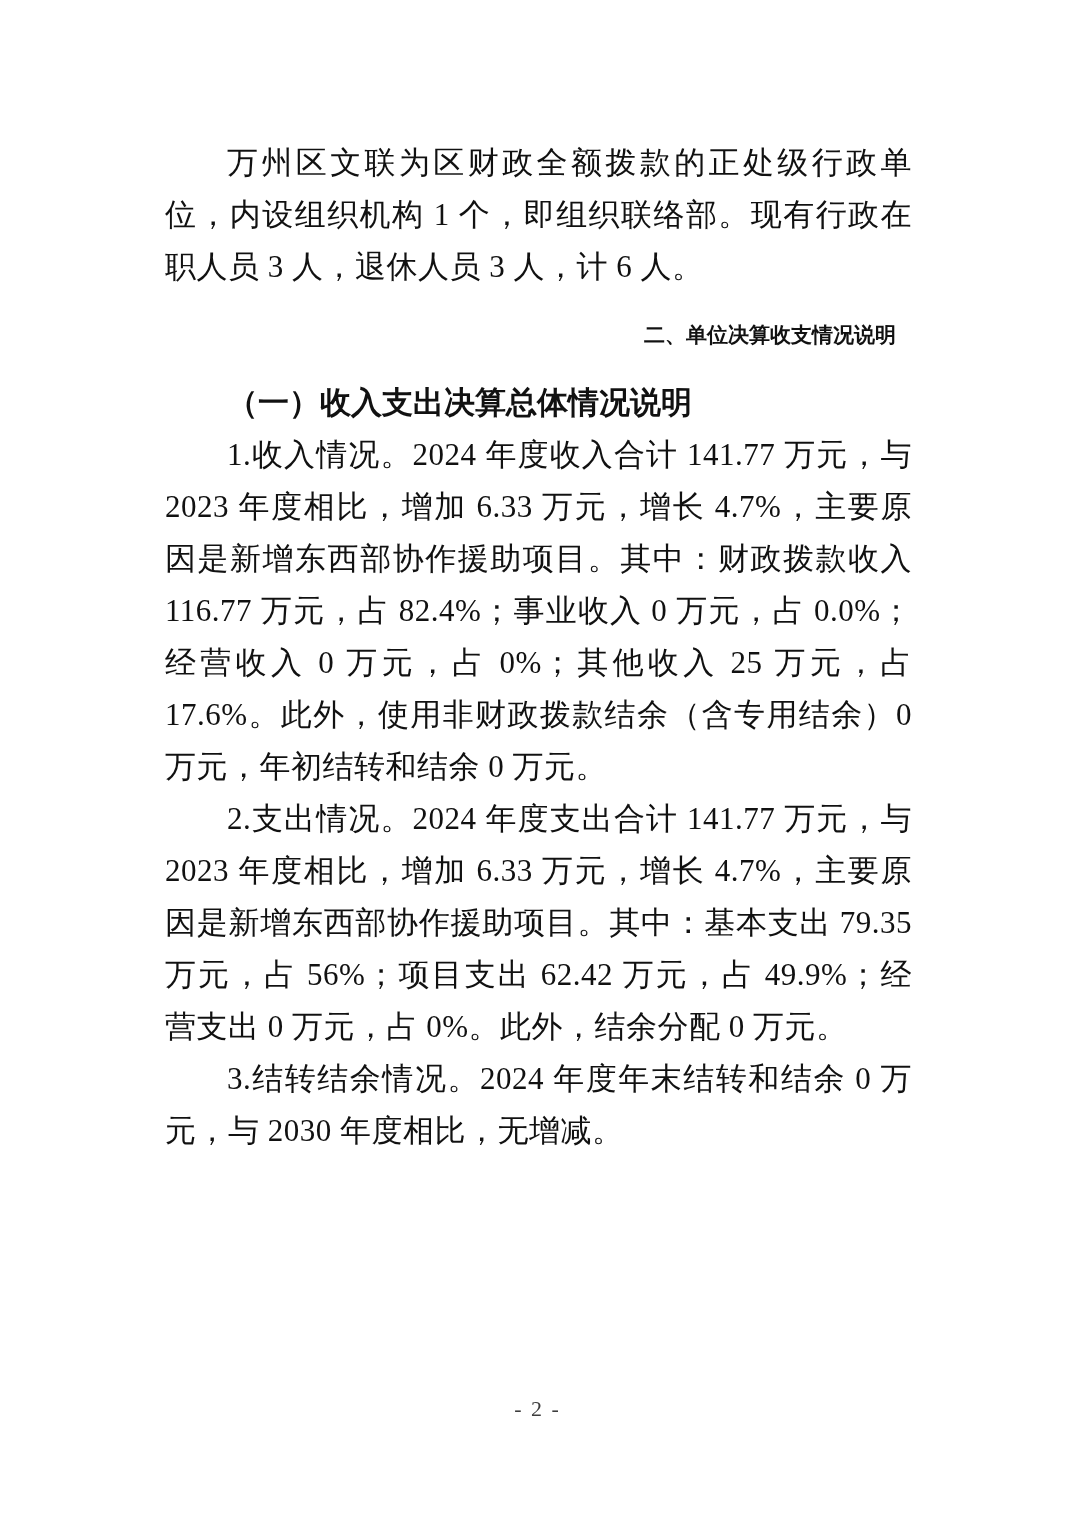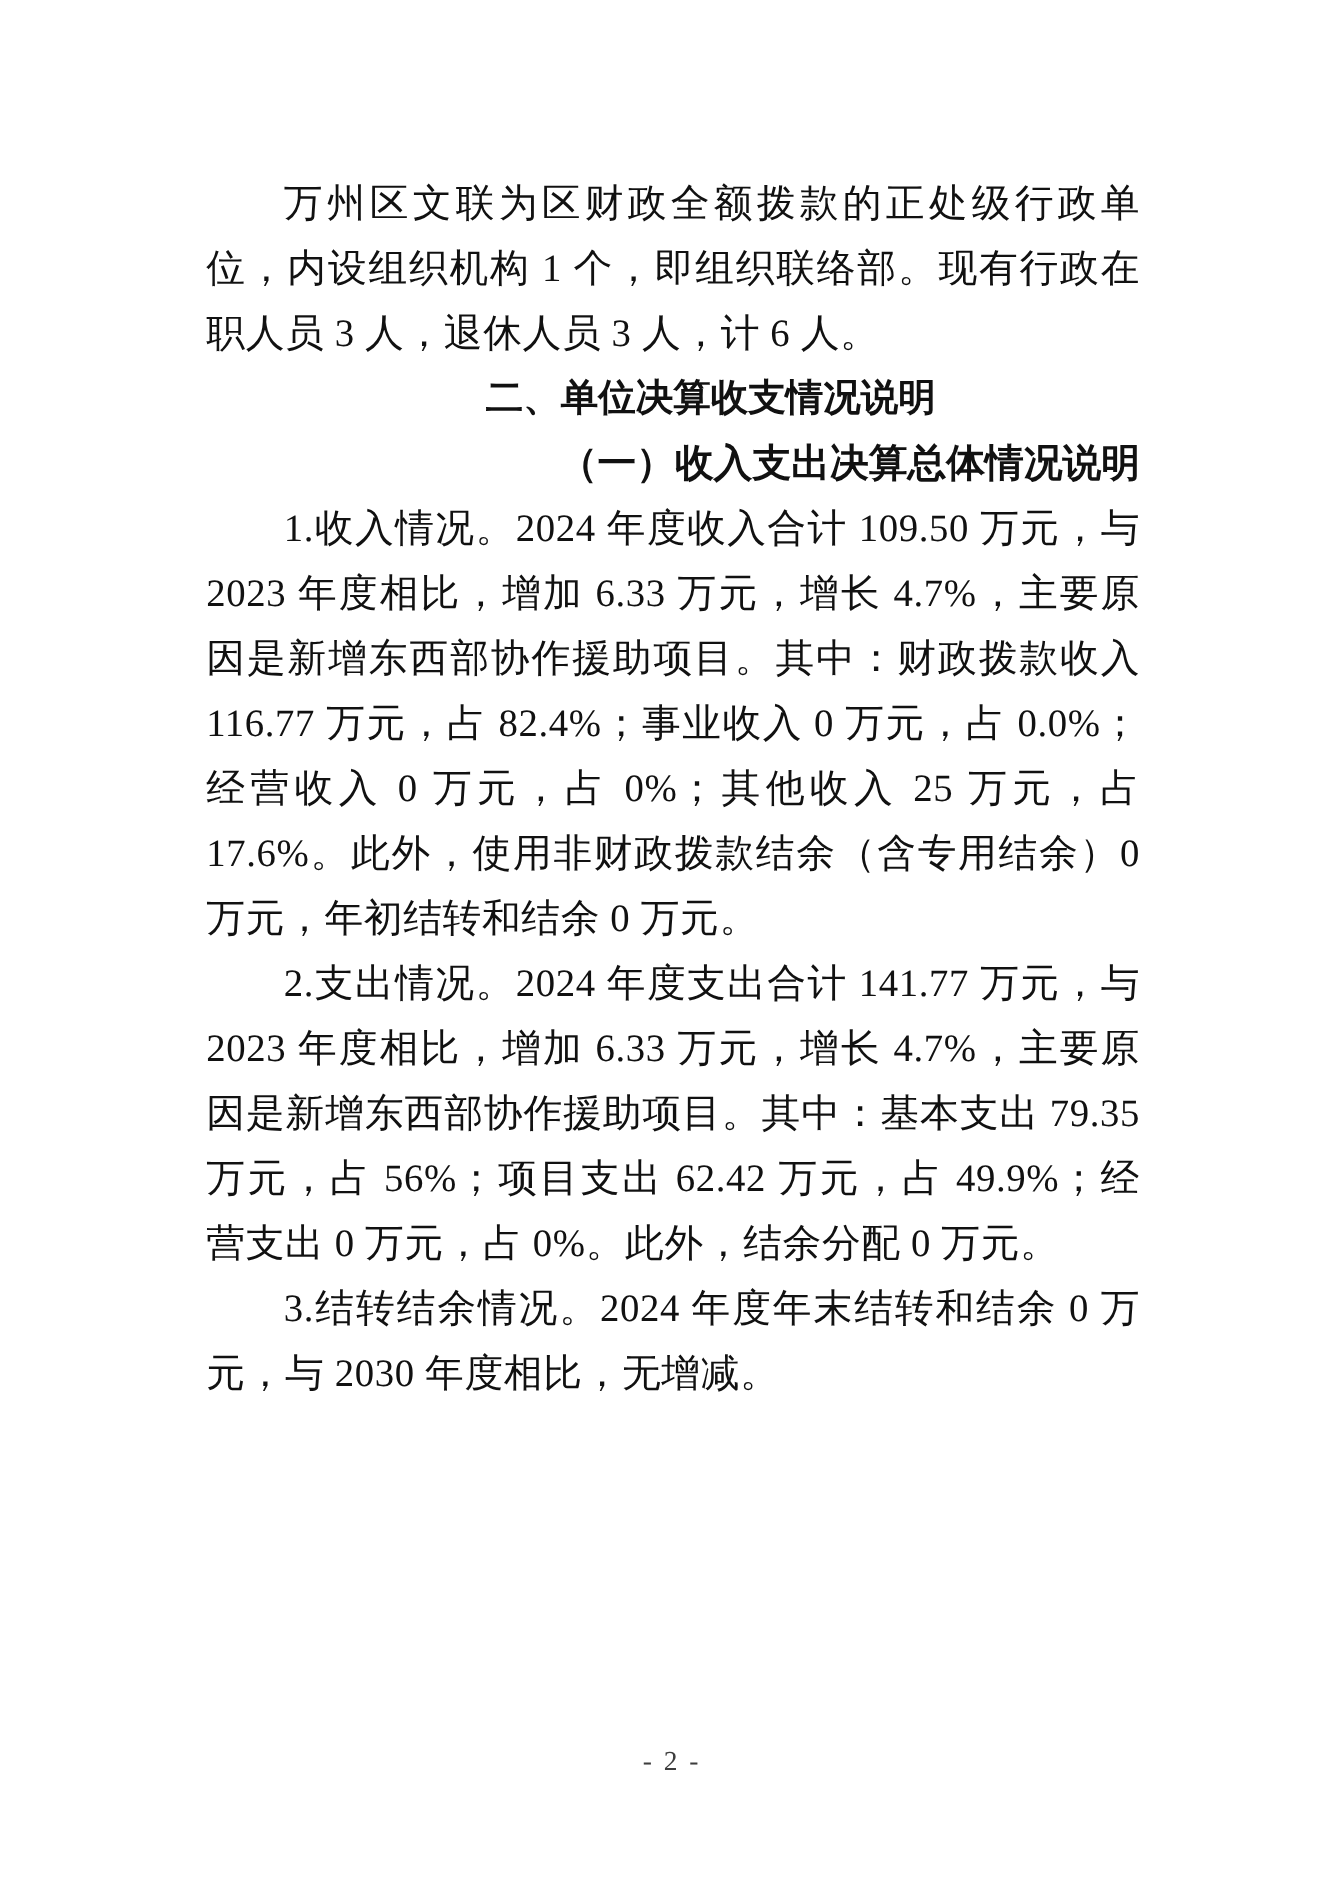--- a/index.html
+++ b/index.html
@@ -33,13 +33,13 @@
     letter-spacing: 0.5px;
   }
   .heading-l1 {
-    margin: 0;
+    margin: 16px;
     text-indent: 2em;
-    font-size: 30px;
+    font-size: 21px;
     line-height: 52px;
     font-weight: bold;
     font-family: "Liberation Sans", "DejaVu Sans", sans-serif;
-    text-align: center;
+    text-align: right;
   }
   .heading-l2 {
     margin: 0;

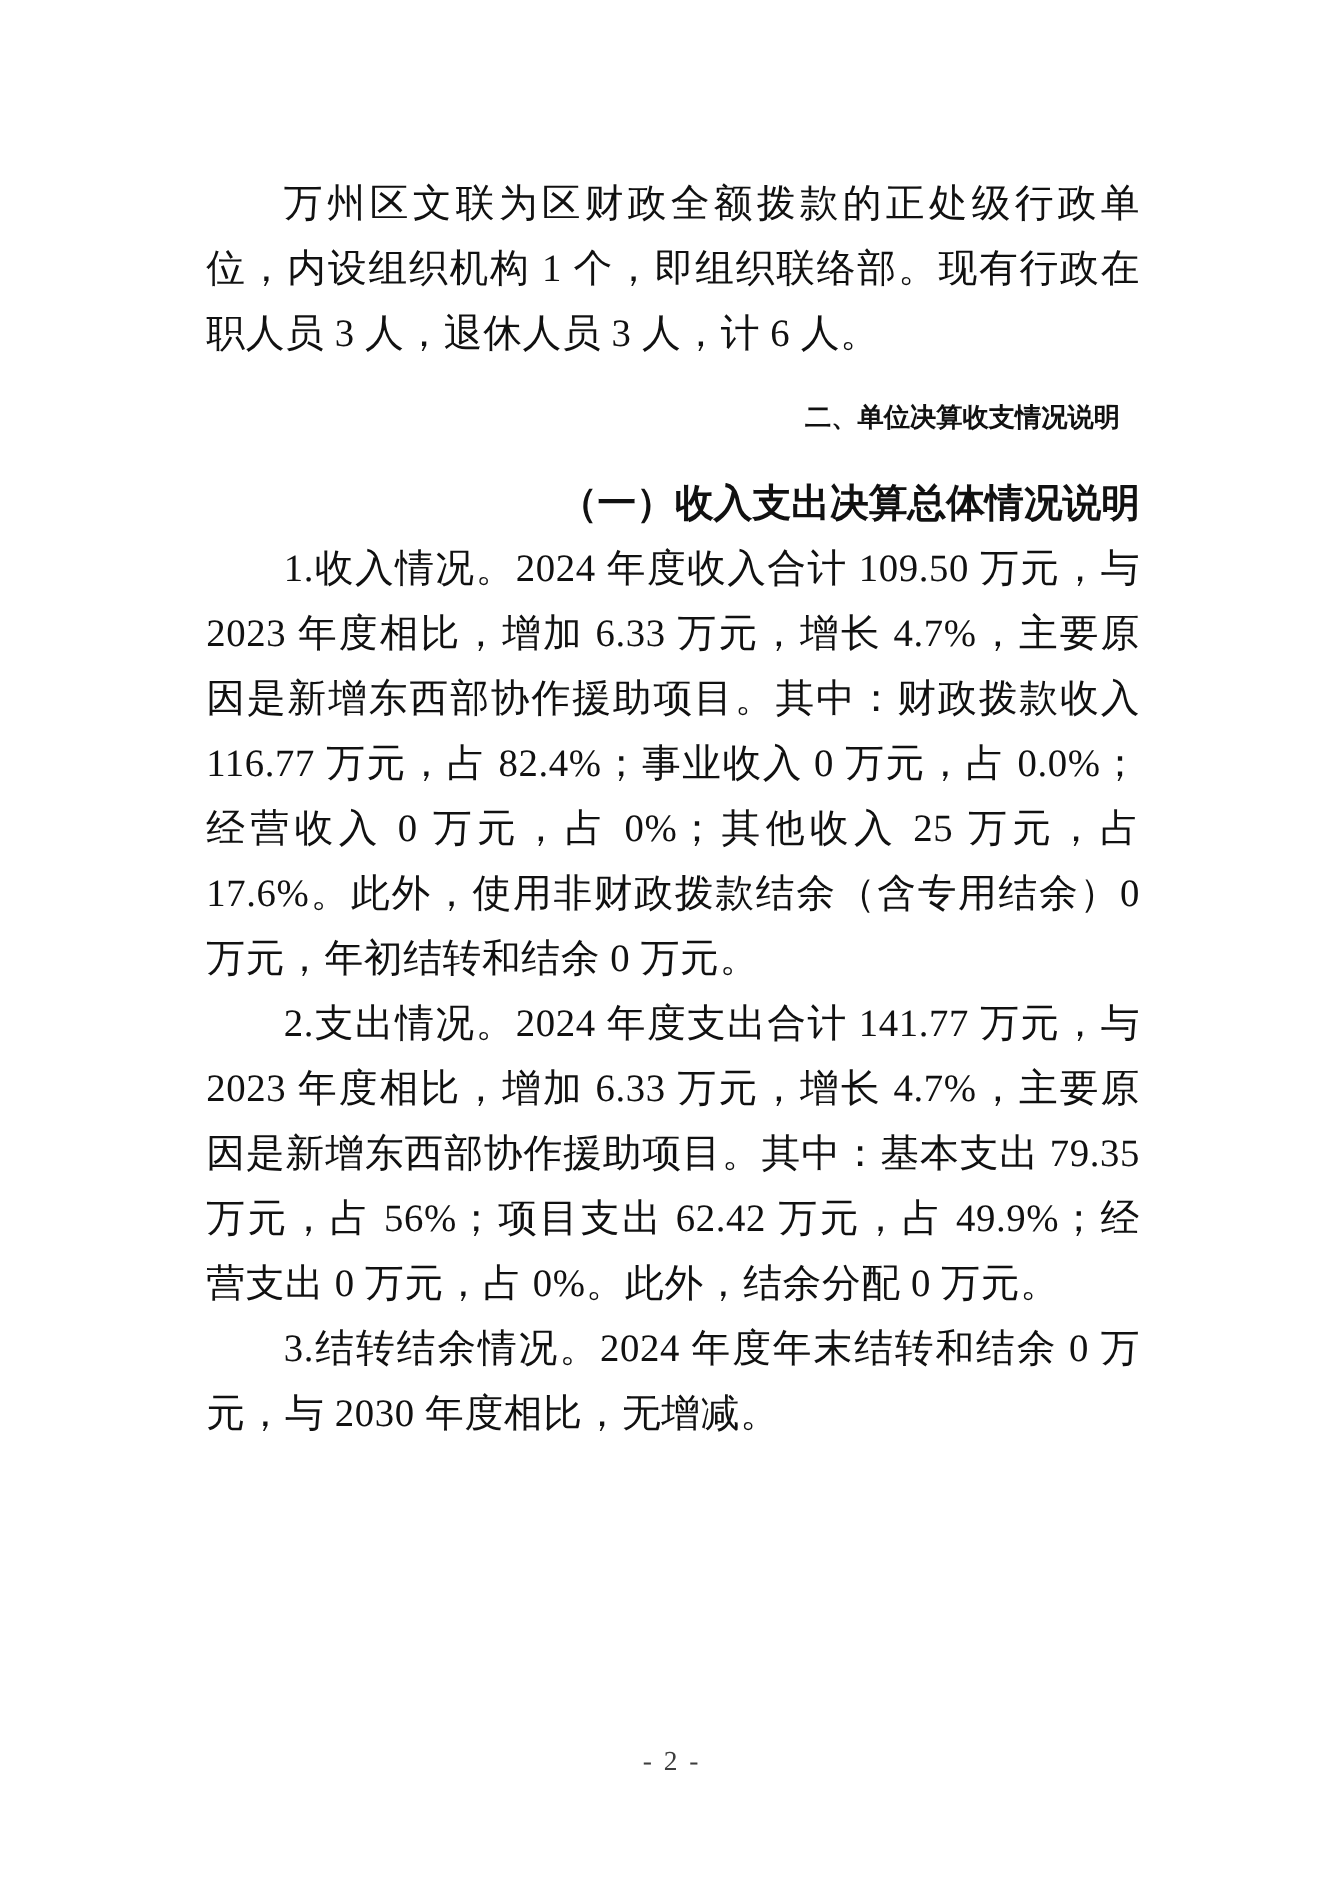--- a/index.html
+++ b/index.html
@@ -48,7 +48,7 @@
     line-height: 52px;
     font-weight: bold;
     font-family: "Liberation Serif", "DejaVu Serif", serif;
-    text-align: right;
+    text-align: left;
   }
   .footer {
     position: absolute;

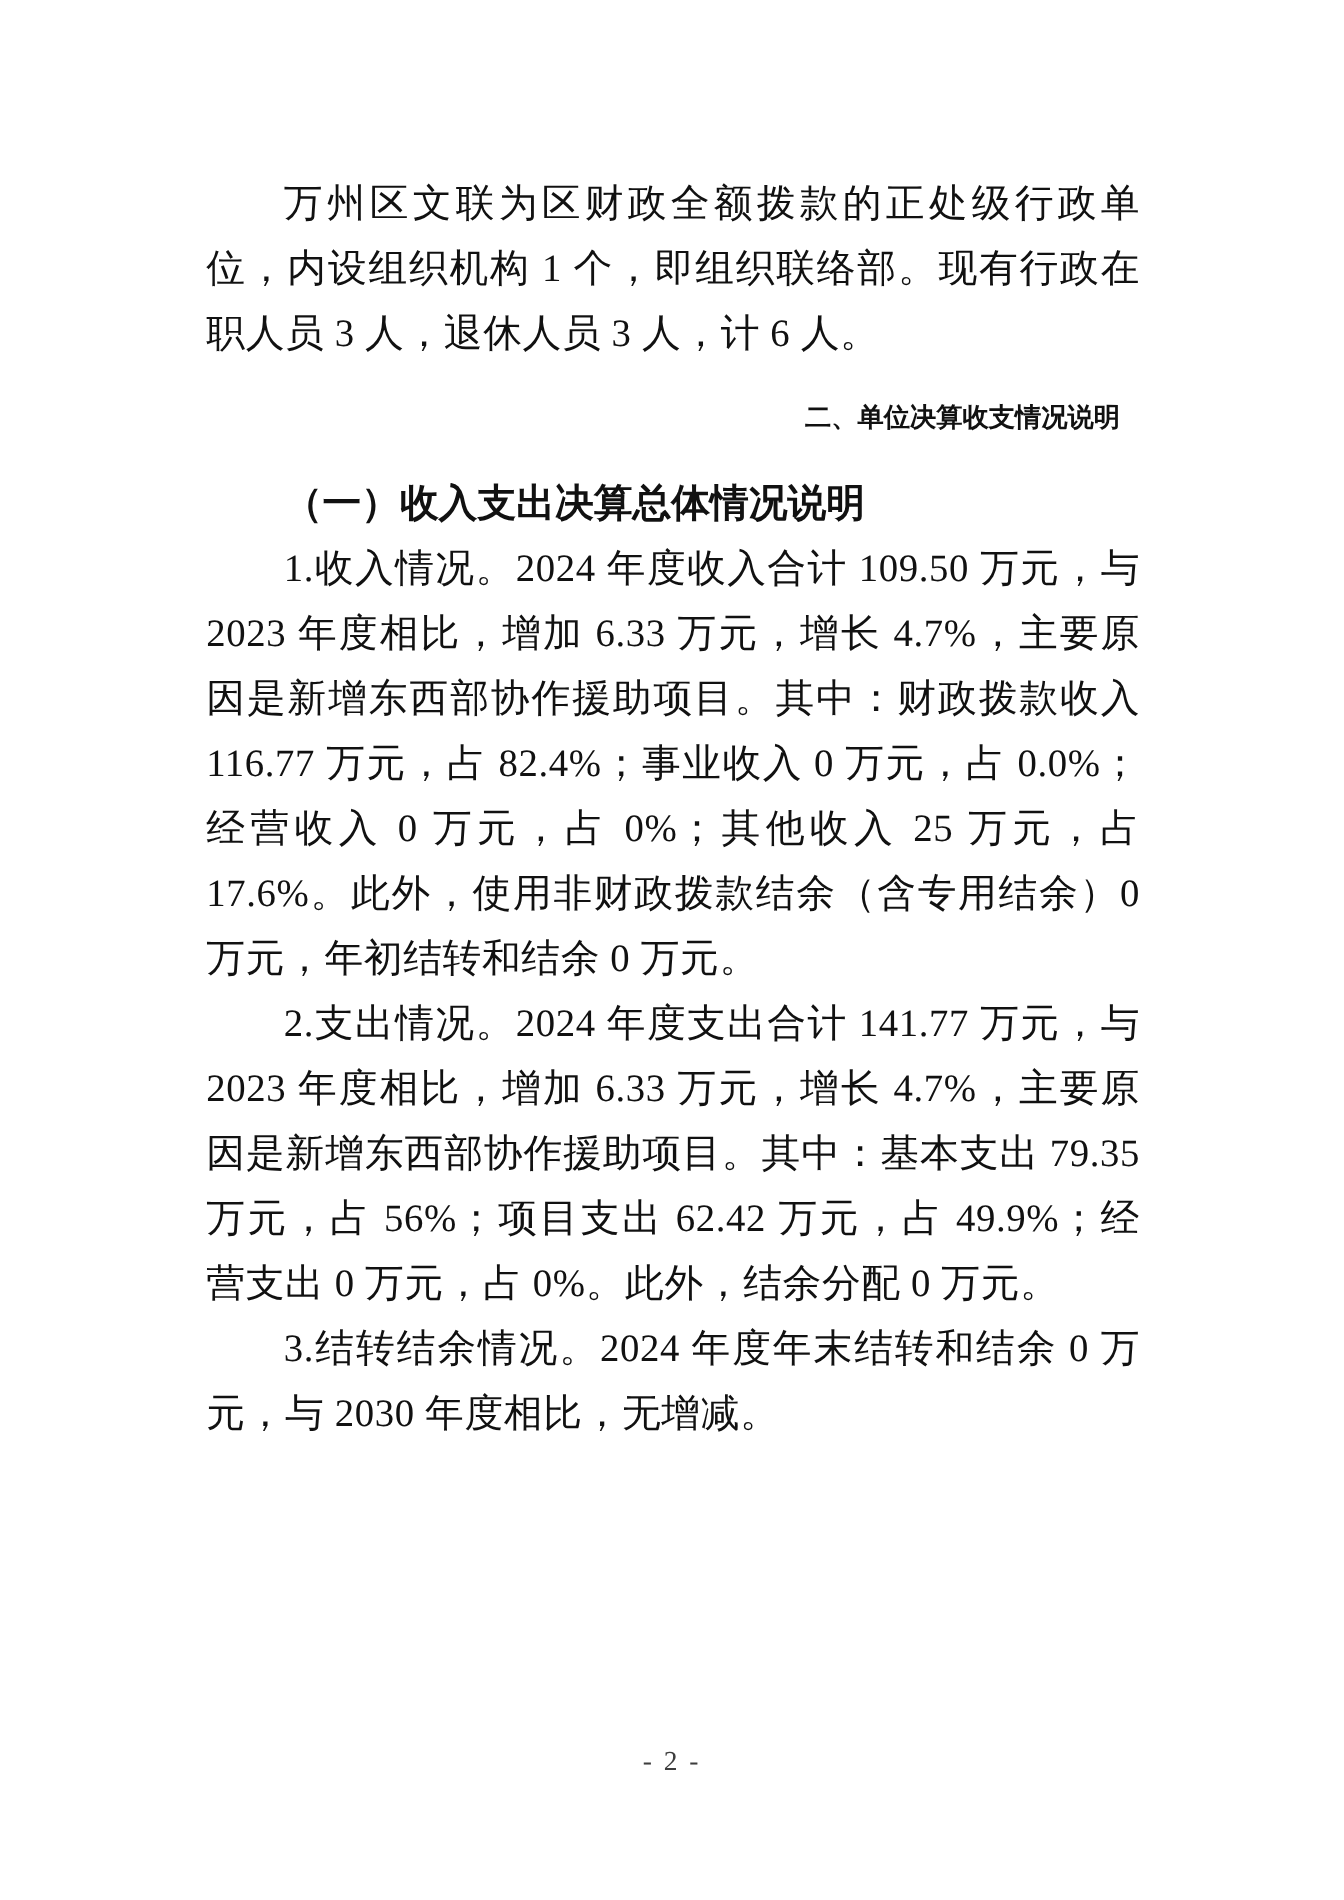--- a/index.html
+++ b/index.html
@@ -72,7 +72,7 @@
     <p class="para">万州区文联为区财政全额拨款的正处级行政单位，内设组织机构 1 个，即组织联络部。现有行政在职人员 3 人，退休人员 3 人，计 6 人。</p>
     <h2 class="heading-l1">二、单位决算收支情况说明</h2>
     <h3 class="heading-l2">（一）收入支出决算总体情况说明</h3>
-    <p class="para">1.收入情况。2024 年度收入合计 109.50 万元，与 2023 年度相比，增加 6.33 万元，增长 4.7%，主要原因是新增东西部协作援助项目。其中：财政拨款收入 116.77 万元，占 82.4%；事业收入 0 万元，占 0.0%；经营收入 0 万元，占 0%；其他收入 25 万元，占 17.6%。此外，使用非财政拨款结余（含专用结余）0 万元，年初结转和结余 0 万元。</p>
+    <p class="para">1.收入情况。2024 年度收入合计 141.77 万元，与 2023 年度相比，增加 6.33 万元，增长 4.7%，主要原因是新增东西部协作援助项目。其中：财政拨款收入 116.77 万元，占 82.4%；事业收入 0 万元，占 0.0%；经营收入 0 万元，占 0%；其他收入 25 万元，占 17.6%。此外，使用非财政拨款结余（含专用结余）0 万元，年初结转和结余 0 万元。</p>
     <p class="para">2.支出情况。2024 年度支出合计 141.77 万元，与 2023 年度相比，增加 6.33 万元，增长 4.7%，主要原因是新增东西部协作援助项目。其中：基本支出 79.35 万元，占 56%；项目支出 62.42 万元，占 49.9%；经营支出 0 万元，占 0%。此外，结余分配 0 万元。</p>
     <p class="para">3.结转结余情况。2024 年度年末结转和结余 0 万元，与 2030 年度相比，无增减。</p>
   </div>

